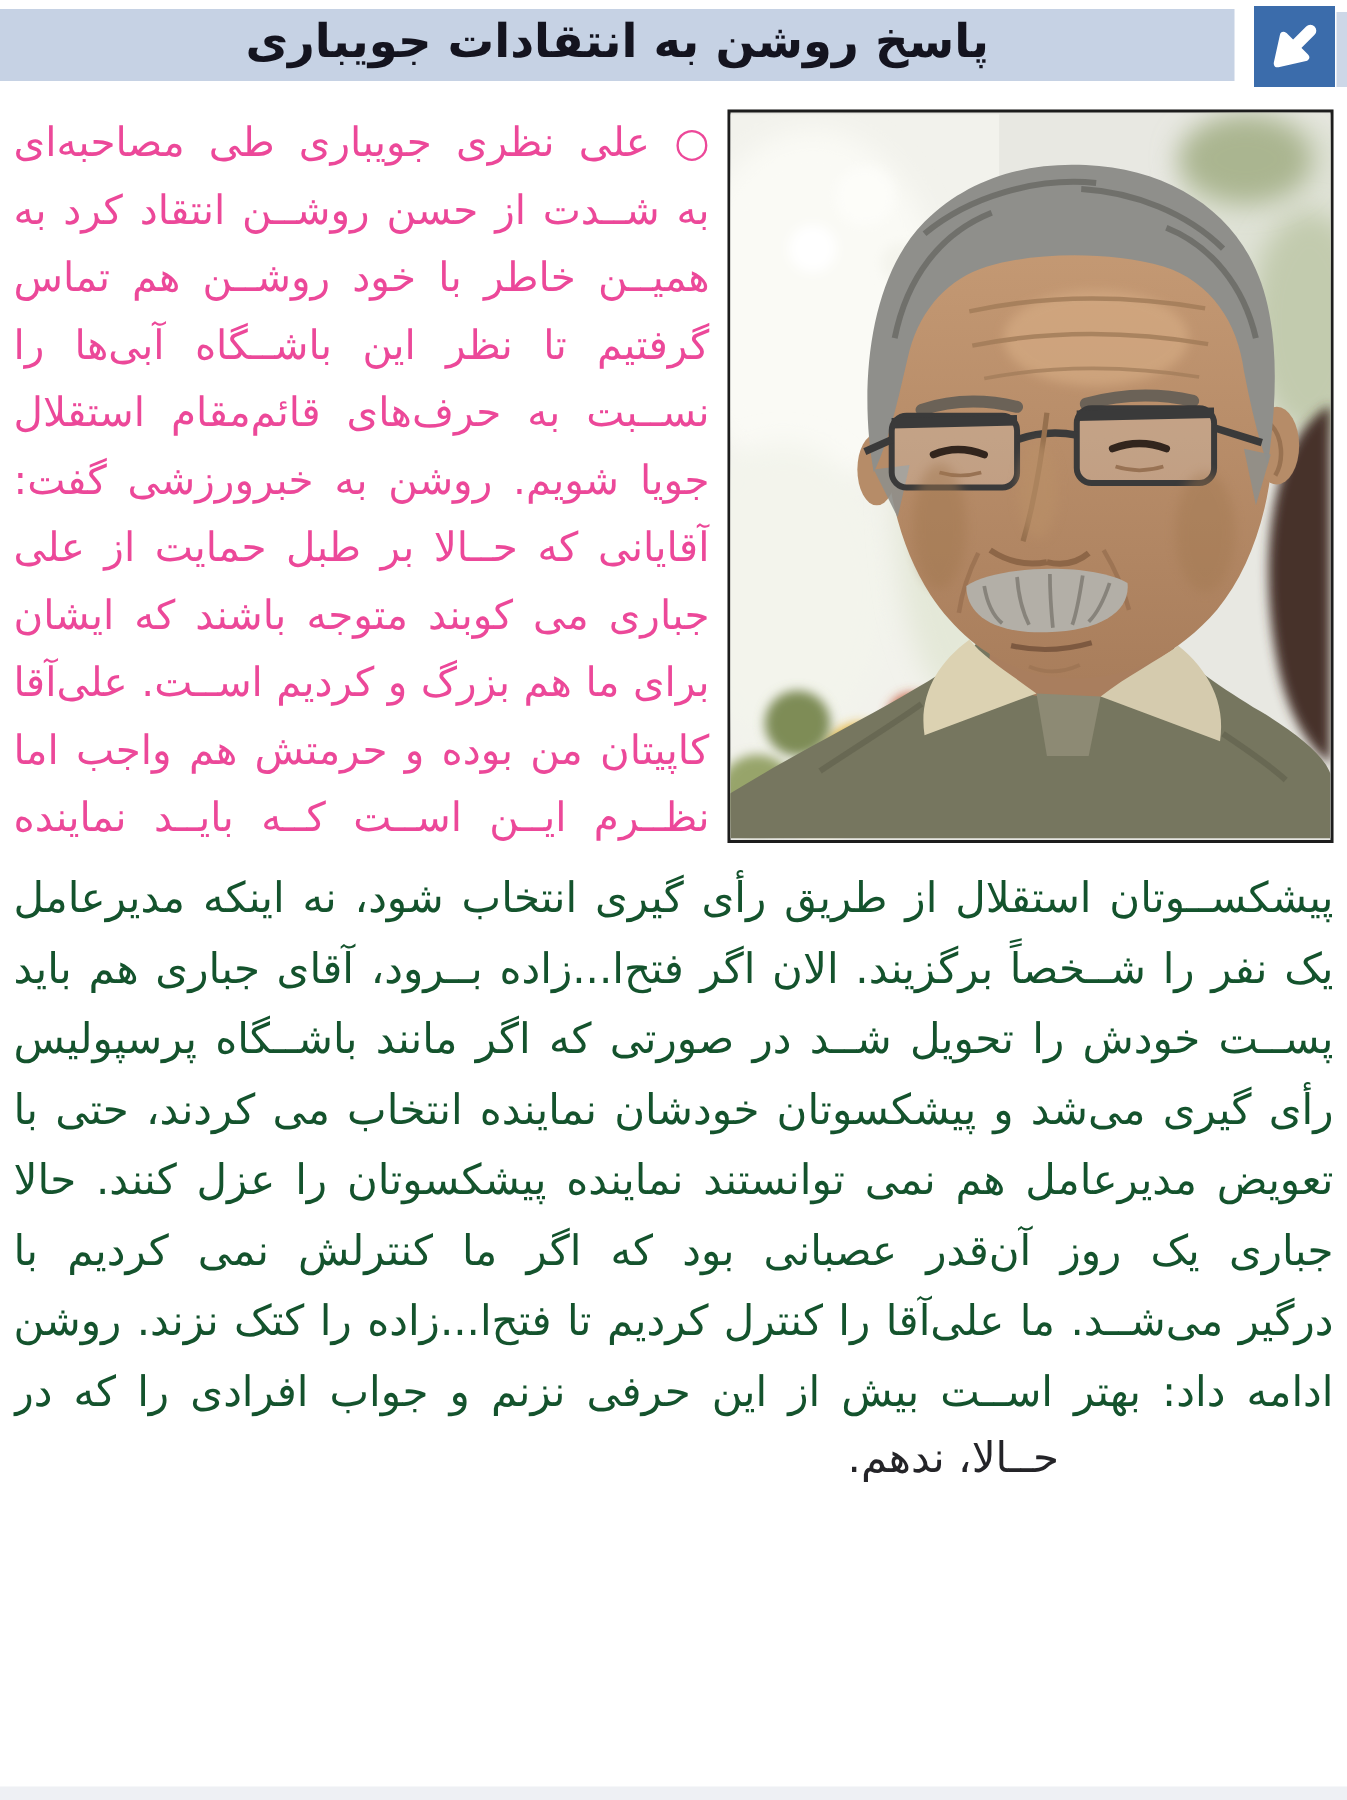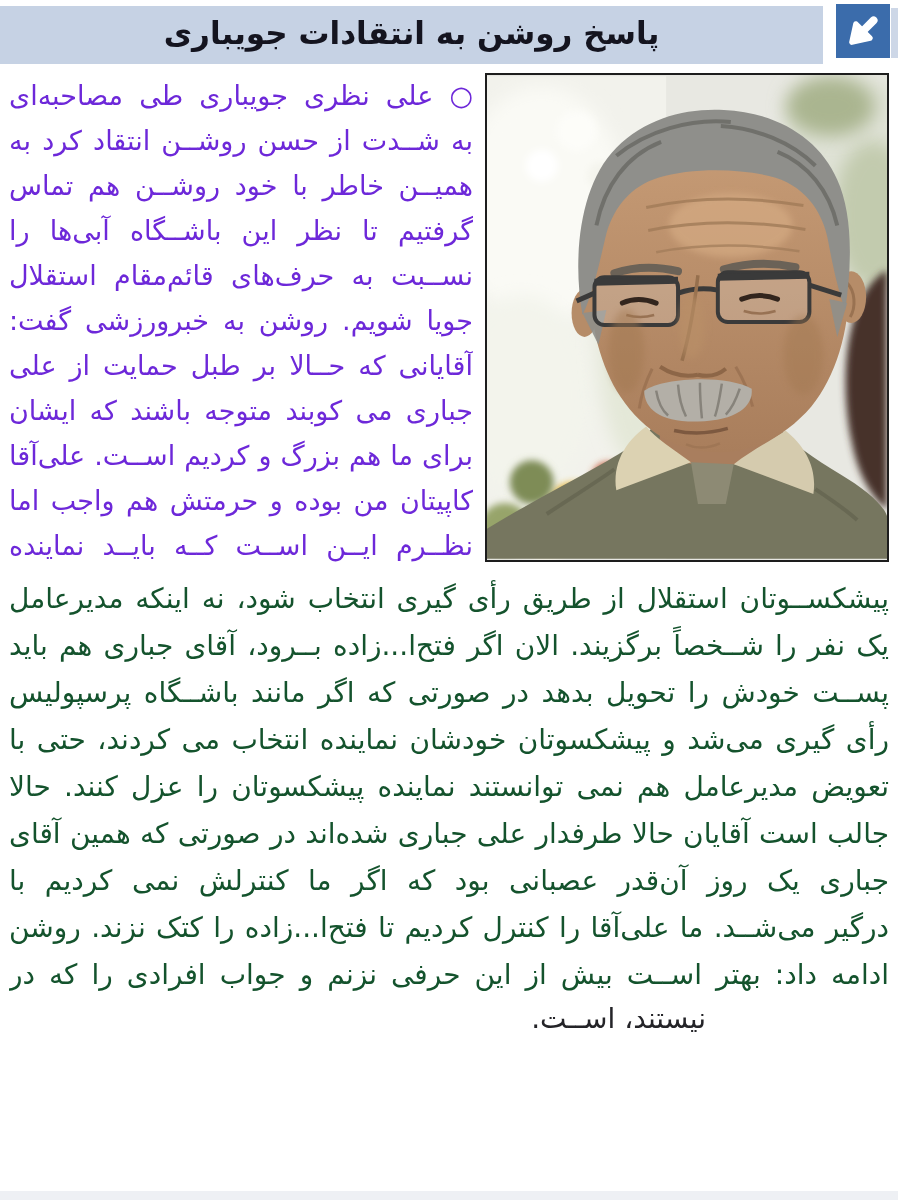--- a/index.html
+++ b/index.html
@@ -17,7 +17,7 @@
   }
   .section-badge svg{width:44px;height:44px;display:block;}
   .kicker-bar{
-    flex:1;height:58px;margin-top:2px;background:#c6d2e4;
+    flex:1;height:48px;margin-top:2px;background:#c6d2e4;
     display:flex;align-items:center;justify-content:center;
   }
   .kicker-title{font-size:31px;font-weight:bold;color:#14141f;padding-bottom:4px;}

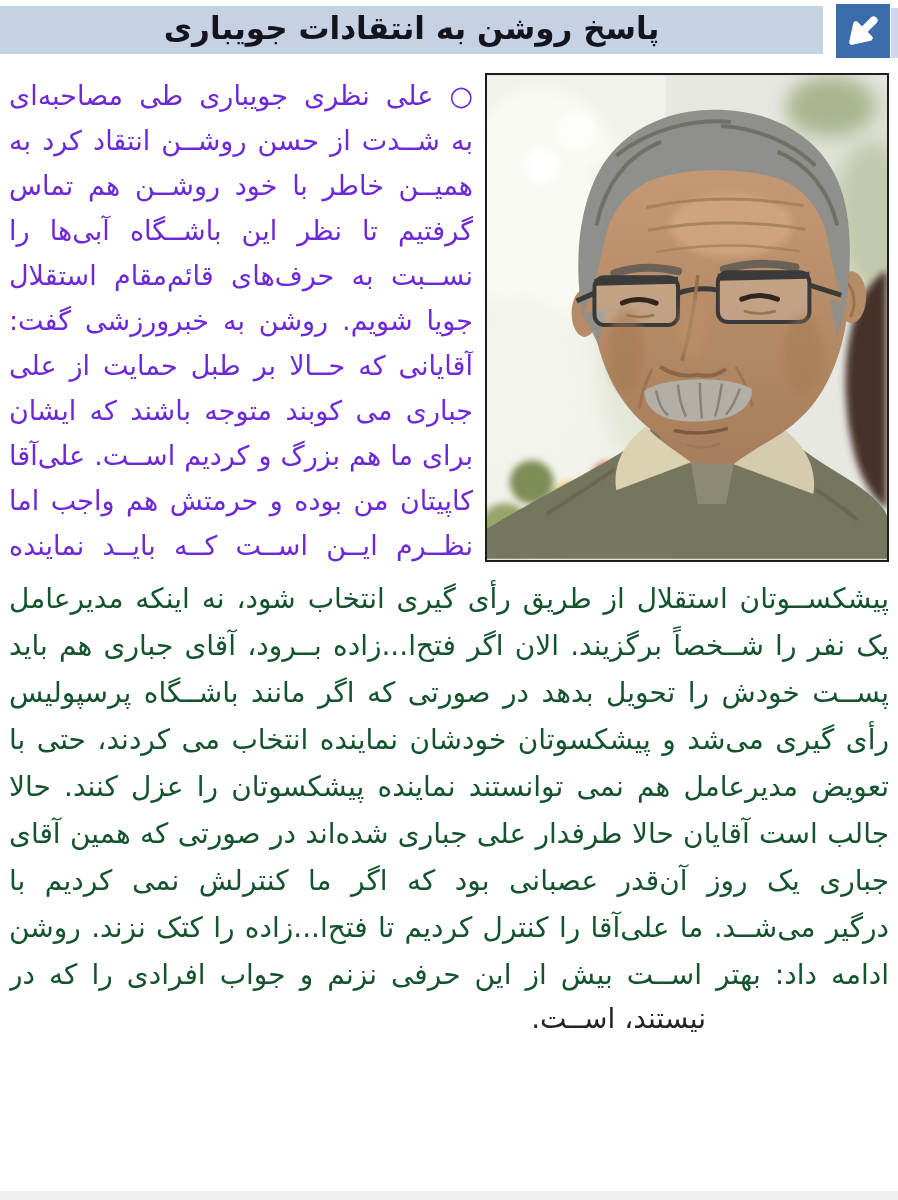--- a/index.html
+++ b/index.html
@@ -35,7 +35,7 @@
   .column{flex:1;min-width:0;padding-top:0;}
   .col-line{
     font-size:27px;line-height:45px;height:45px;overflow:hidden;
-    text-align:justify;text-align-last:justify;color:#6d28d9;
+    text-align:justify;text-align-last:justify;color:#ec4899;
   }
   .full-lines{margin-top:7px;}
   .full-line{

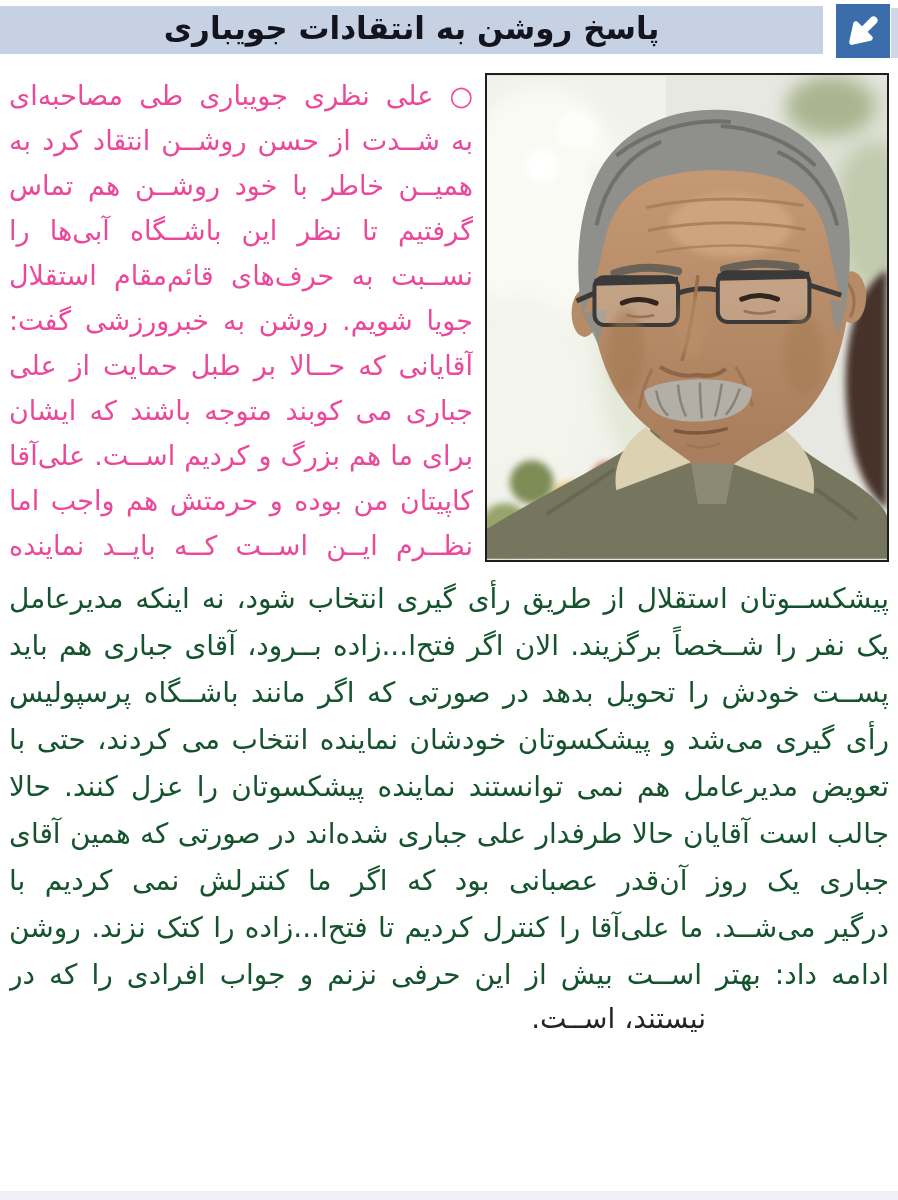--- a/index.html
+++ b/index.html
@@ -189,7 +189,7 @@
     <div class="full-lines">
       <div class="full-line">پیشکســوتان استقلال از طریق رأی گیری انتخاب شود، نه اینکه مدیرعامل</div>
       <div class="full-line">یک نفر را شــخصاً برگزیند. الان اگر فتح‌ا...زاده بــرود، آقای جباری هم باید</div>
-      <div class="full-line">پســت خودش را تحویل بدهد در صورتی که اگر مانند باشــگاه پرسپولیس</div>
+      <div class="full-line">پســت خودش را تحویل شــد در صورتی که اگر مانند باشــگاه پرسپولیس</div>
       <div class="full-line">رأی گیری می‌شد و پیشکسوتان خودشان نماینده انتخاب می کردند، حتی با</div>
       <div class="full-line">تعویض مدیرعامل هم نمی توانستند نماینده پیشکسوتان را عزل کنند. حالا</div>
       <div class="full-line">جالب است آقایان حالا طرفدار علی جباری شده‌اند در صورتی که همین آقای</div>

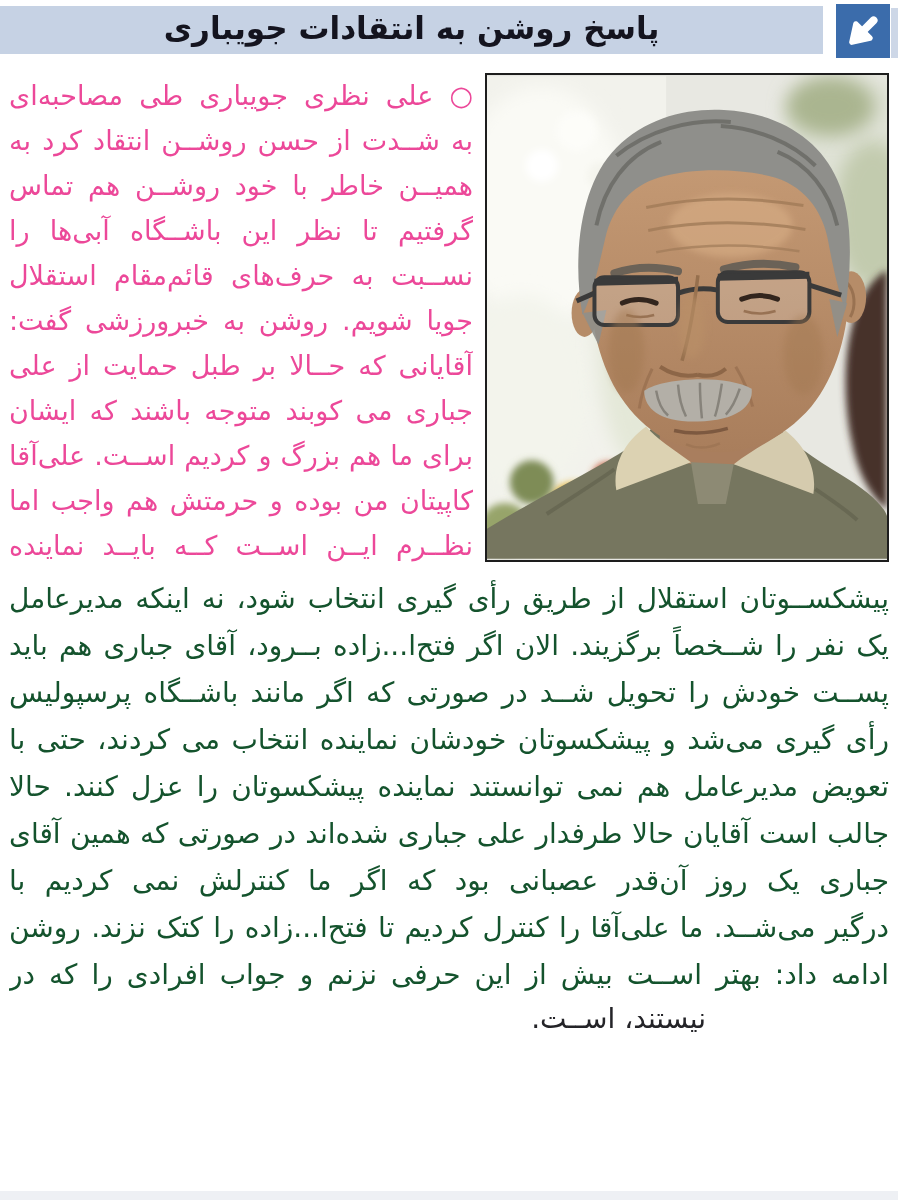--- a/index.html
+++ b/index.html
@@ -192,7 +192,6 @@
       <div class="full-line">پســت خودش را تحویل شــد در صورتی که اگر مانند باشــگاه پرسپولیس</div>
       <div class="full-line">رأی گیری می‌شد و پیشکسوتان خودشان نماینده انتخاب می کردند، حتی با</div>
       <div class="full-line">تعویض مدیرعامل هم نمی توانستند نماینده پیشکسوتان را عزل کنند. حالا</div>
-      <div class="full-line">جالب است آقایان حالا طرفدار علی جباری شده‌اند در صورتی که همین آقای</div>
       <div class="full-line">جباری یک روز آن‌قدر عصبانی بود که اگر ما کنترلش نمی کردیم با فتح‌ا...زاده</div>
       <div class="full-line">درگیر می‌شــد. ما علی‌آقا را کنترل کردیم تا فتح‌ا...زاده را کتک نزند. روشن</div>
       <div class="full-line">ادامه داد: بهتر اســت بیش از این حرفی نزنم و جواب افرادی را که در شــأن من</div>

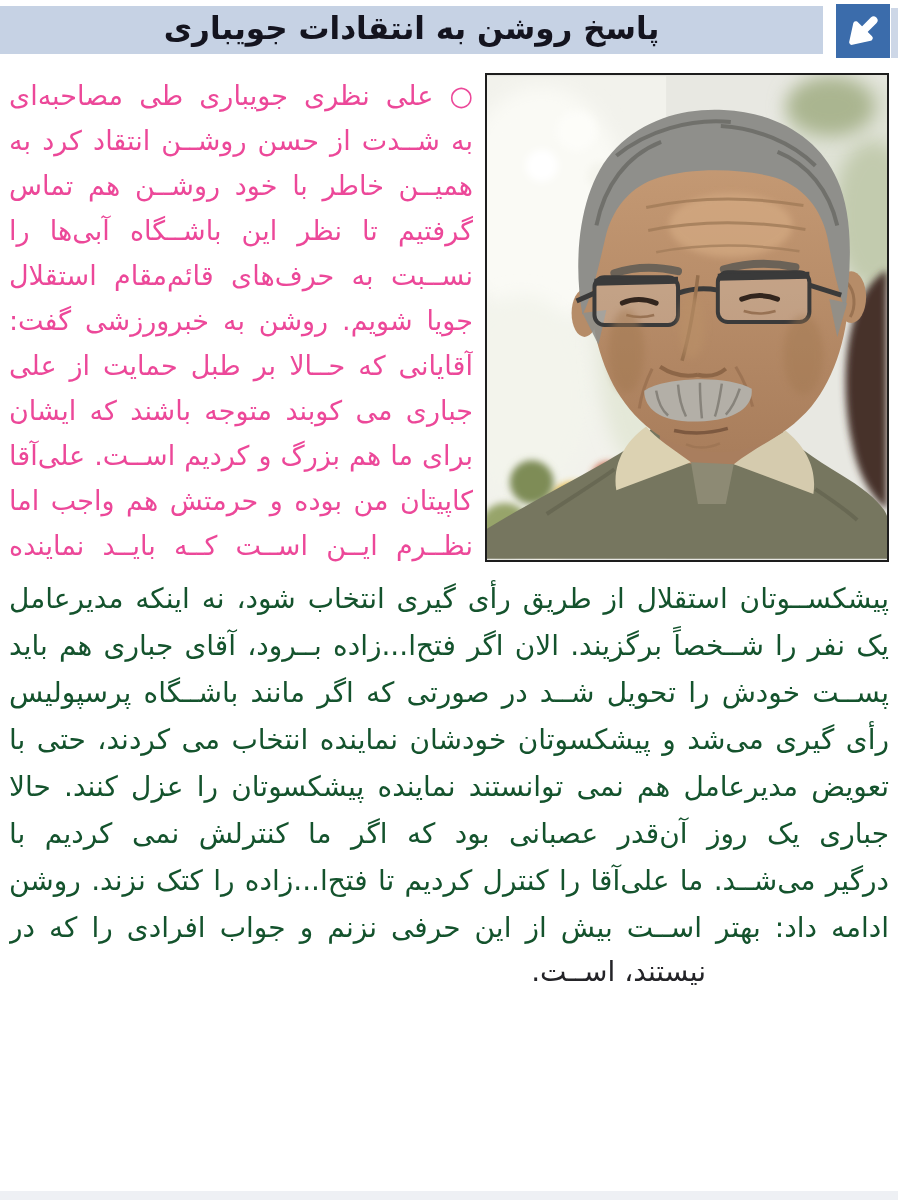--- a/index.html
+++ b/index.html
@@ -195,7 +195,7 @@
       <div class="full-line">جباری یک روز آن‌قدر عصبانی بود که اگر ما کنترلش نمی کردیم با فتح‌ا...زاده</div>
       <div class="full-line">درگیر می‌شــد. ما علی‌آقا را کنترل کردیم تا فتح‌ا...زاده را کتک نزند. روشن</div>
       <div class="full-line">ادامه داد: بهتر اســت بیش از این حرفی نزنم و جواب افرادی را که در شــأن من</div>
-      <div class="last-line">نیستند، اســت.</div>
+      <div class="last-line">حــالا، ندهم.</div>
     </div>
   </div>
 

